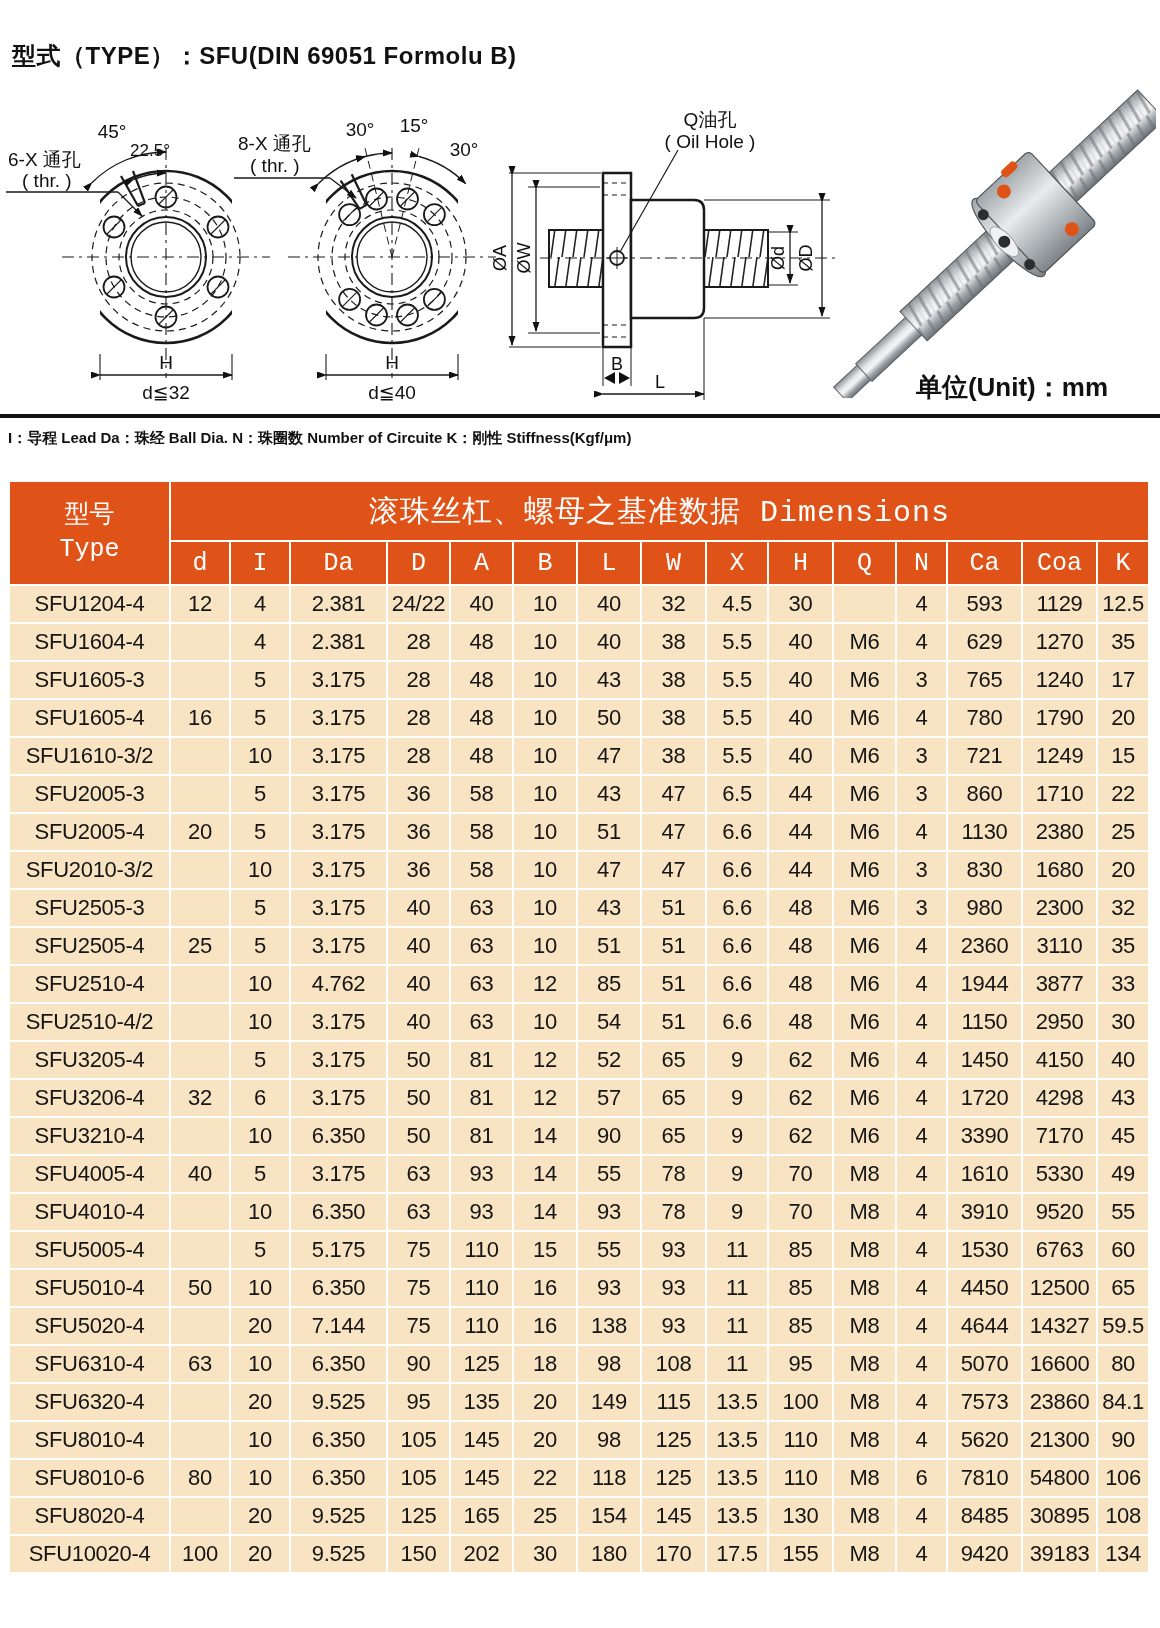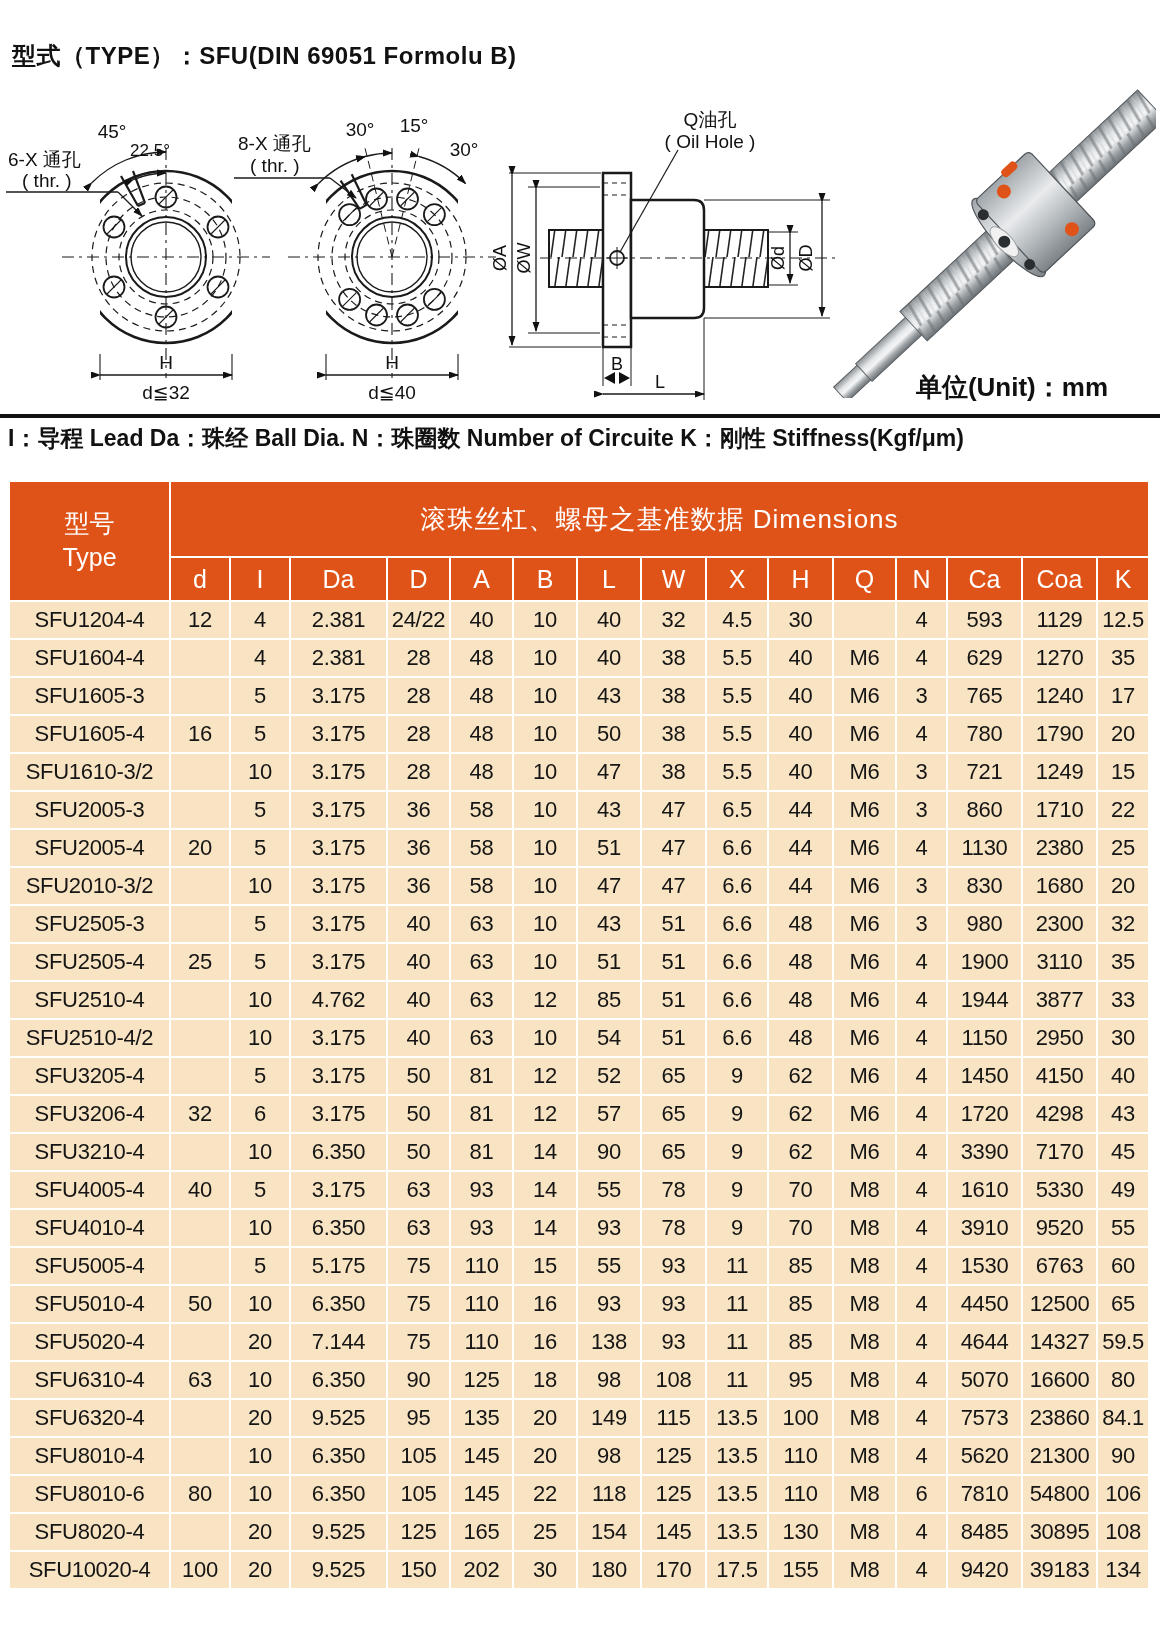--- a/index.html
+++ b/index.html
@@ -15,7 +15,7 @@
   .rule { position:absolute; left:0; top:414px; width:1160px; height:4px; background:#111; }
 
   .legend { position:absolute; left:8px; top:424px; width:1150px; }
-  .legend div { font-size:23px; font-weight:bold; color:#111; line-height:28px; white-space:nowrap; }
+  .legend div { font-size:15px; font-weight:bold; color:#111; line-height:28px; white-space:nowrap; }
 
   table.dims { position:absolute; left:10px; top:482px; width:1140px; table-layout:fixed;
                border-collapse:separate; border-spacing:0; }

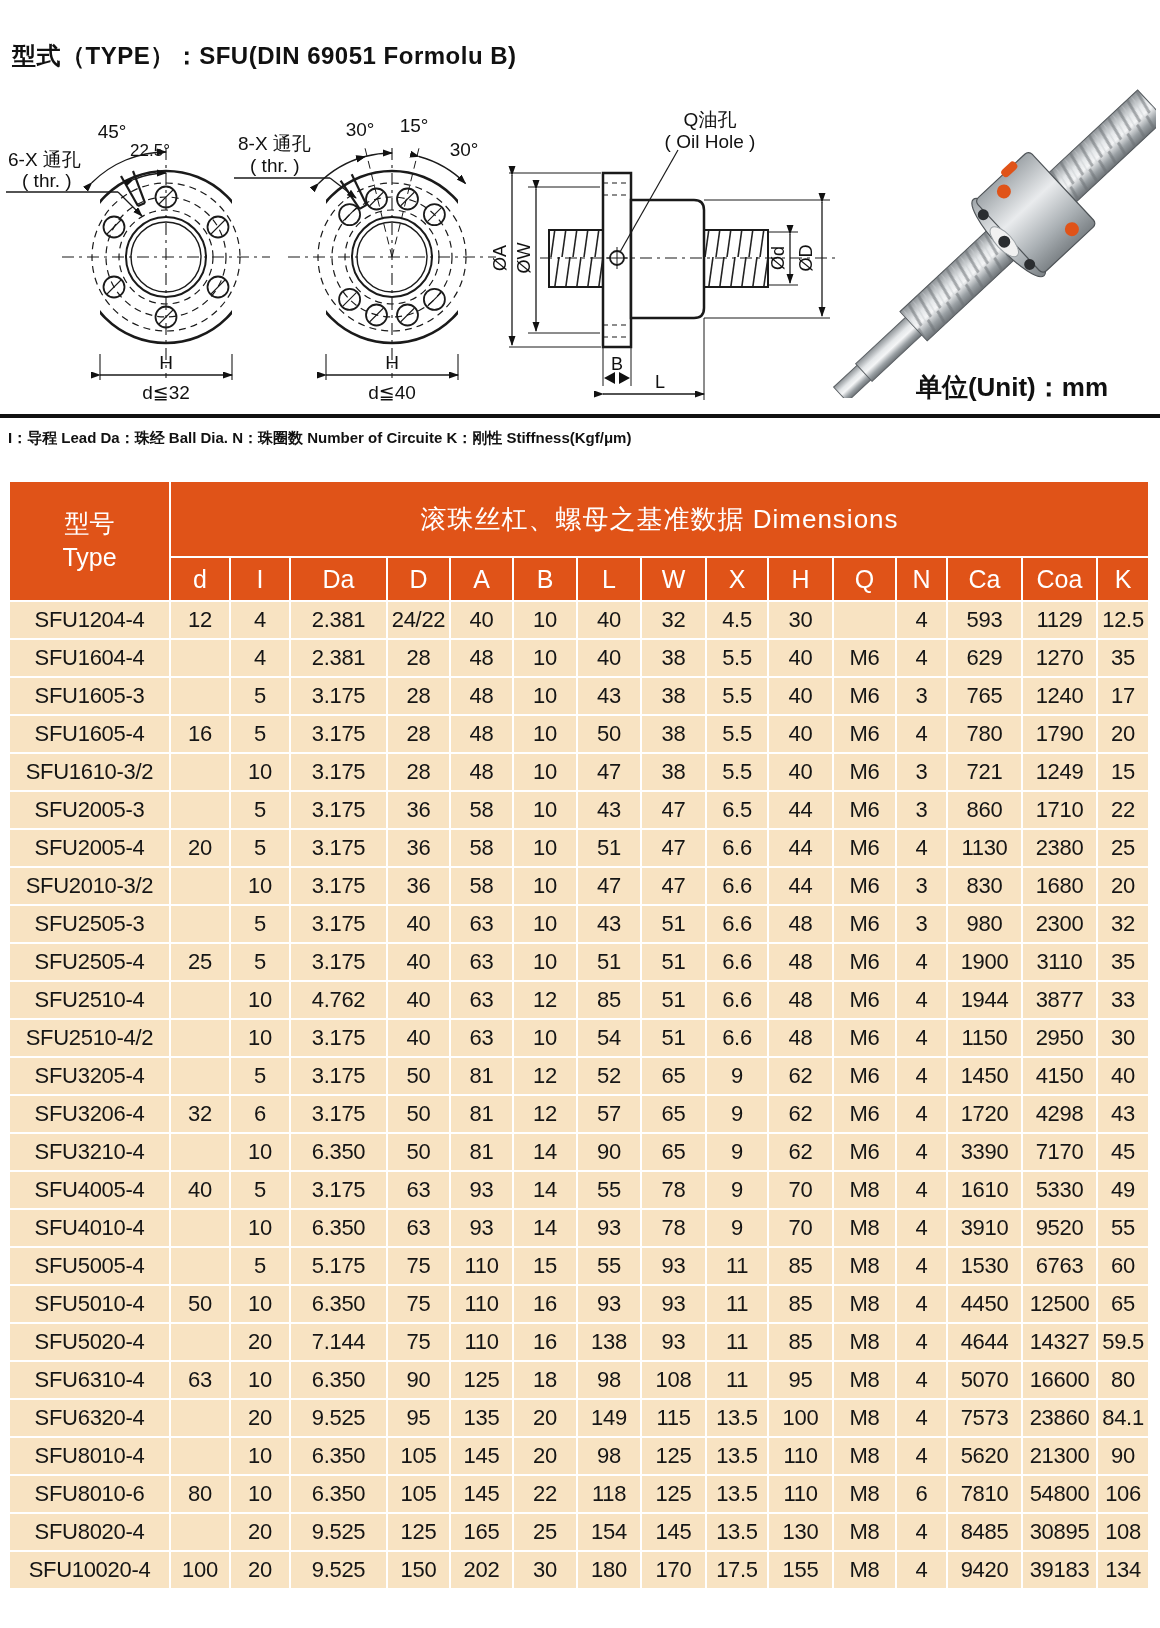--- a/index.html
+++ b/index.html
@@ -20,7 +20,7 @@
   table.dims { position:absolute; left:10px; top:482px; width:1140px; table-layout:fixed;
                border-collapse:separate; border-spacing:0; }
   table.dims th, table.dims td { border-right:2px solid #fff; border-bottom:2px solid #fff; padding:0; }
-  table.dims thead th { background:#E05318; color:#fff; font-weight:normal; text-align:center; vertical-align:middle; }
+  table.dims thead th { background:#E05318; color:#fff; font-weight:normal; text-align:center; vertical-align:middle;font-family:Liberation Mono, monospace; }
   th.type-h { font-size:25px; line-height:1.35; }
   th.dim-h  { font-size:26px; height:76px; letter-spacing:1px; }
   th.colL   { font-size:25px; height:44px; }

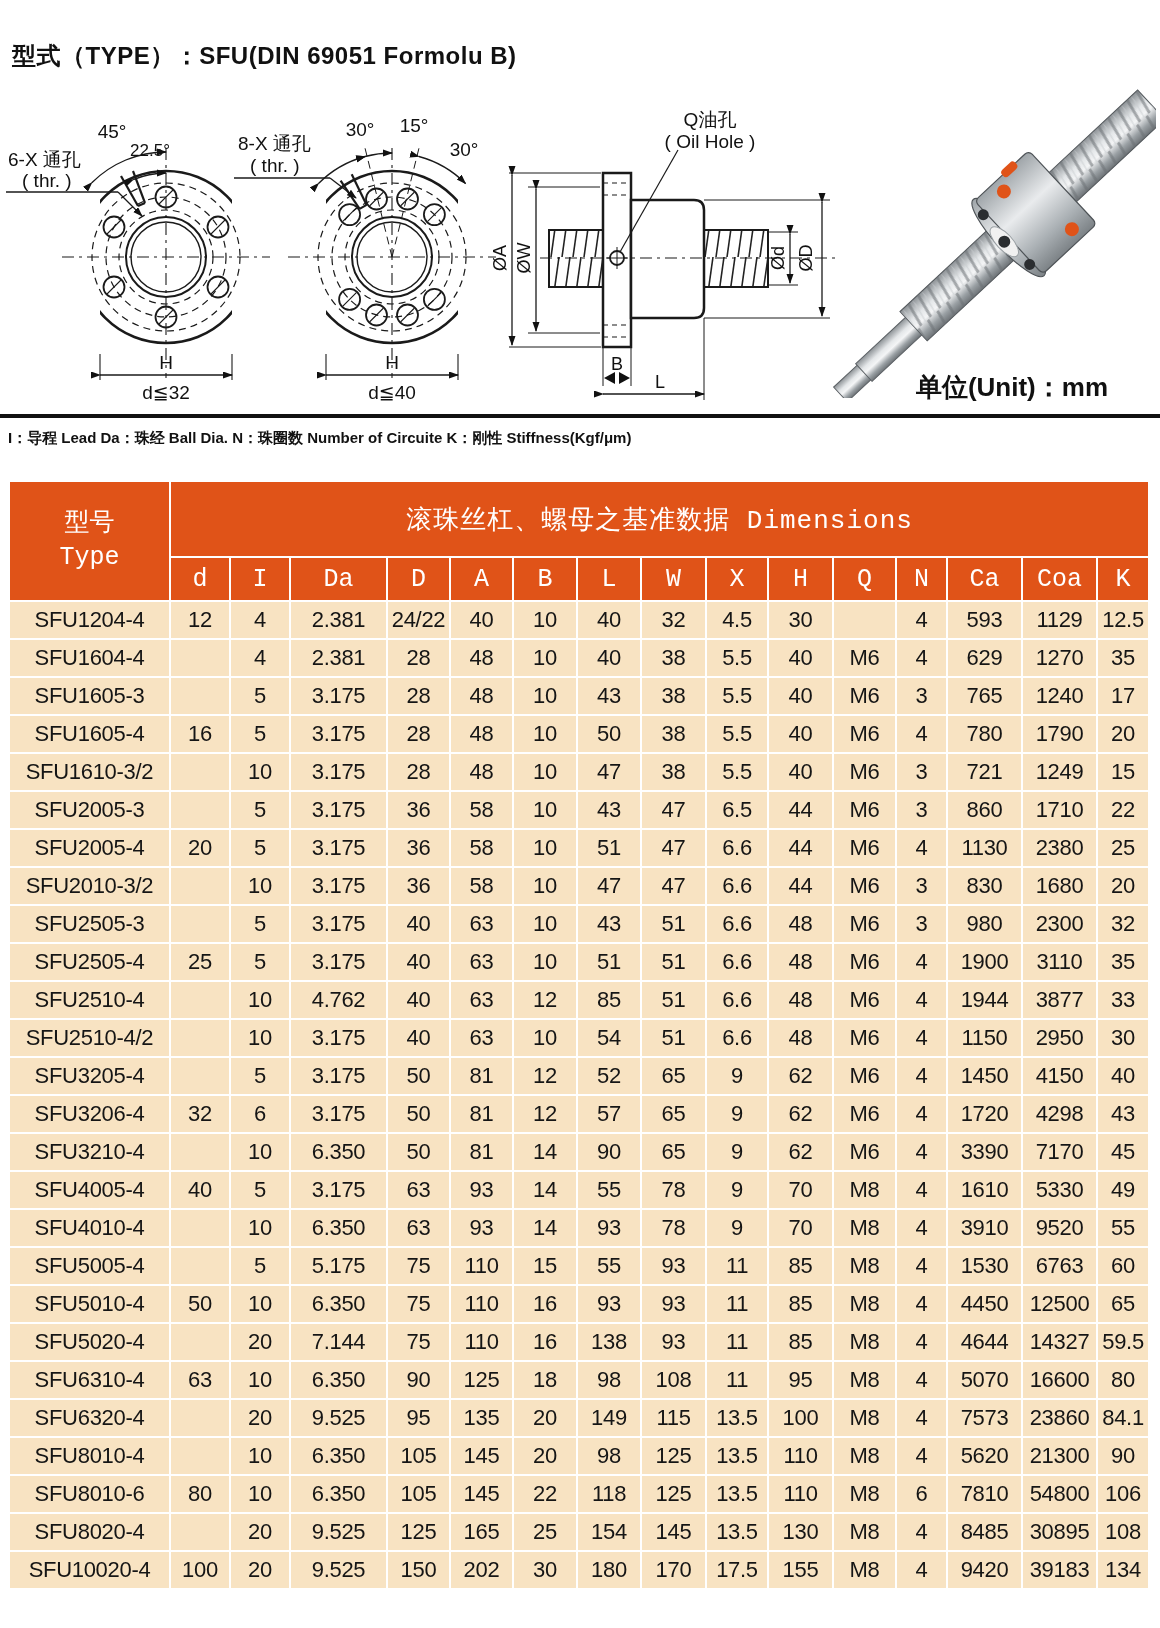--- a/index.html
+++ b/index.html
@@ -22,7 +22,7 @@
   table.dims th, table.dims td { border-right:2px solid #fff; border-bottom:2px solid #fff; padding:0; }
   table.dims thead th { background:#E05318; color:#fff; font-weight:normal; text-align:center; vertical-align:middle;font-family:Liberation Mono, monospace; }
   th.type-h { font-size:25px; line-height:1.35; }
-  th.dim-h  { font-size:26px; height:76px; letter-spacing:1px; }
+  th.dim-h  { font-size:30px; height:60px; letter-spacing:1px; }
   th.colL   { font-size:25px; height:44px; }
   table.dims td { --rowbg:#F8E3C2; background:var(--rowbg); height:38px; text-align:center; vertical-align:middle;
                   font-size:22px; color:#151515; letter-spacing:-0.3px; }

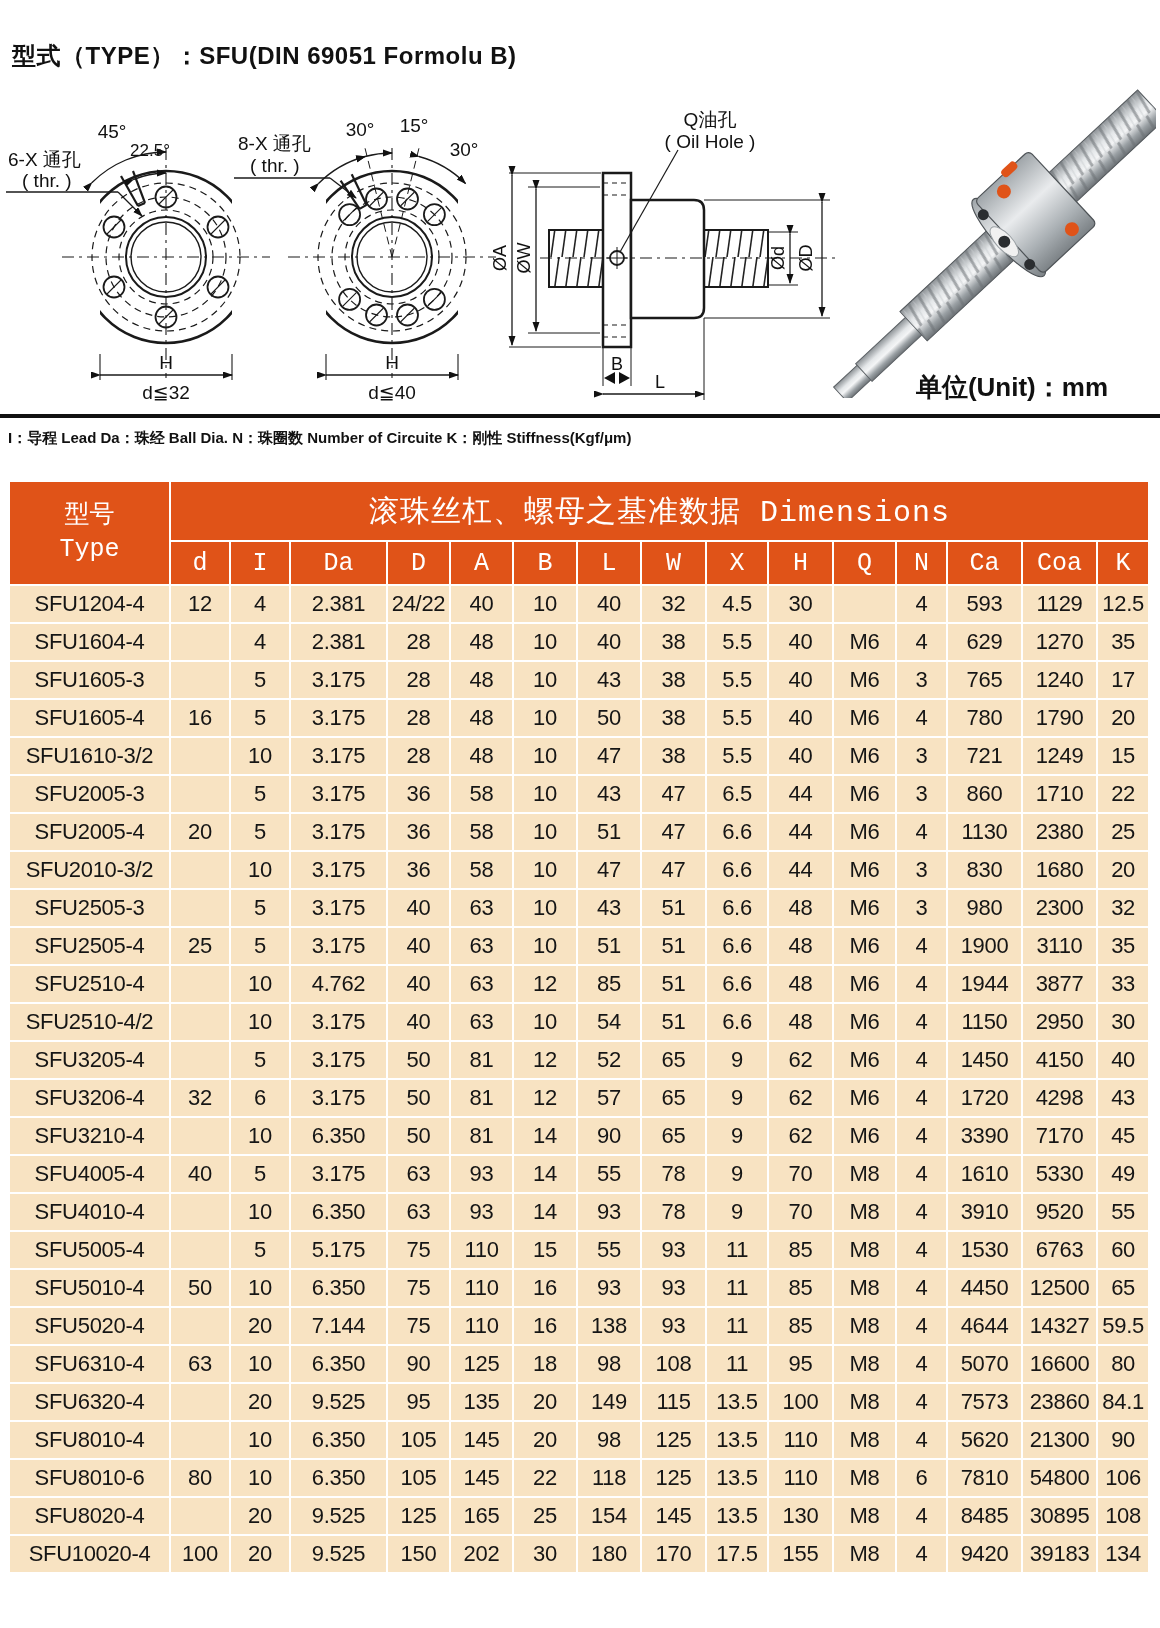--- a/index.html
+++ b/index.html
@@ -461,7 +461,7 @@
           <td>48</td>
           <td>M6</td>
           <td>4</td>
-          <td>1900</td>
+          <td>2360</td>
           <td>3110</td>
           <td>35</td>
         </tr>

